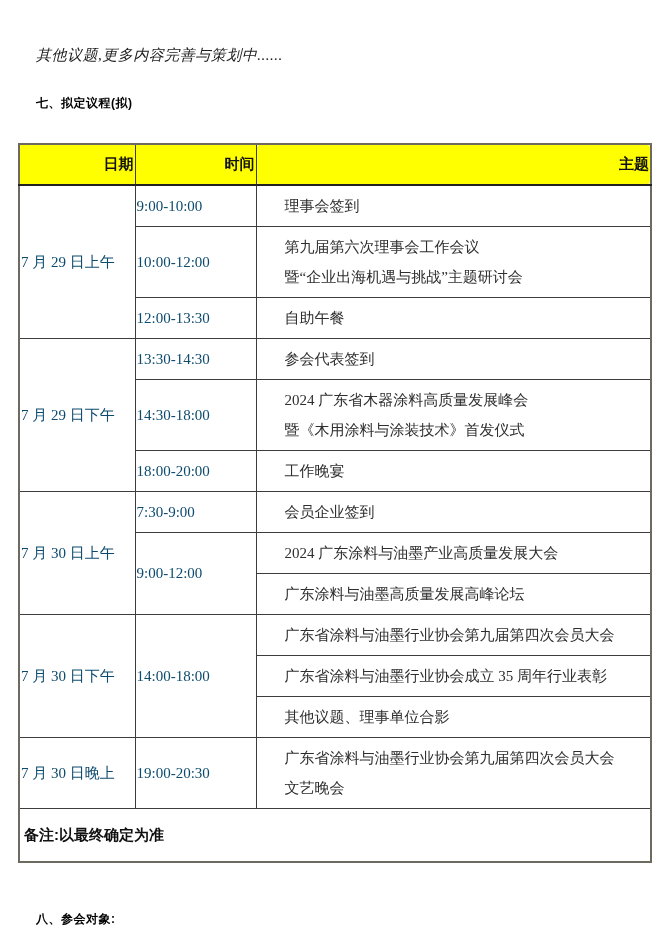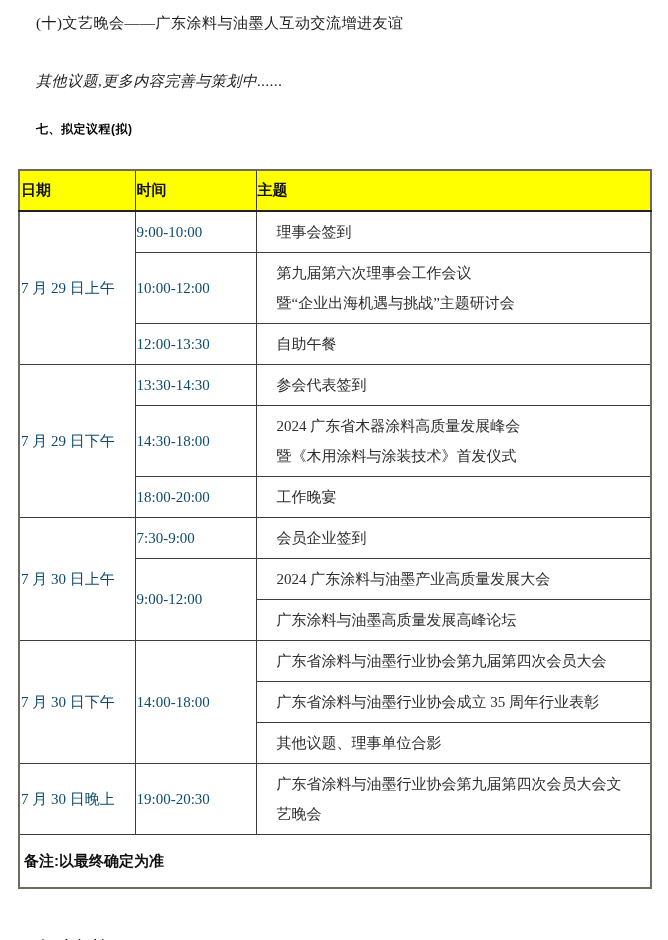--- a/index.html
+++ b/index.html
@@ -50,7 +50,6 @@
 
 <div class="page">
 
-  <p class="para para-first">(十)文艺晚会——广东涂料与油墨人互动交流增进友谊</p>
 
   <p class="para para-gap">其他议题,更多内容完善与策划中......</p>
 

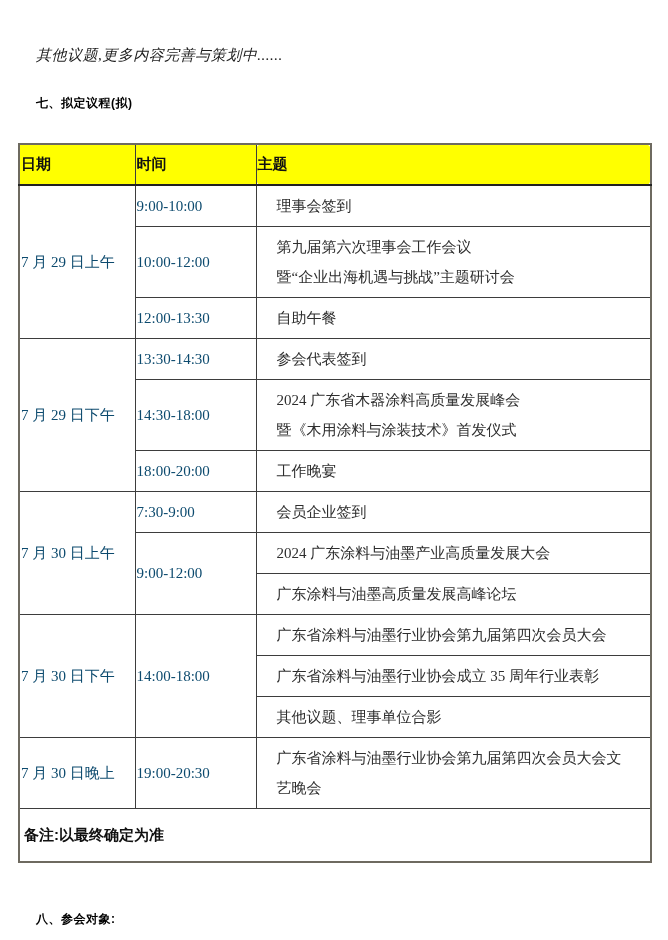--- a/index.html
+++ b/index.html
@@ -30,7 +30,7 @@
   .agenda thead tr{height:41px;}
   .agenda th{
     font-family:"Liberation Sans","DejaVu Sans",sans-serif;
-    font-weight:bold;font-size:15px;color:#111111;text-align:left;
+    font-weight:bold;font-size:15px;color:#111111;text-align:right;
     border-bottom:2px solid #222222;
   }
   td.cell-date,td.cell-time{

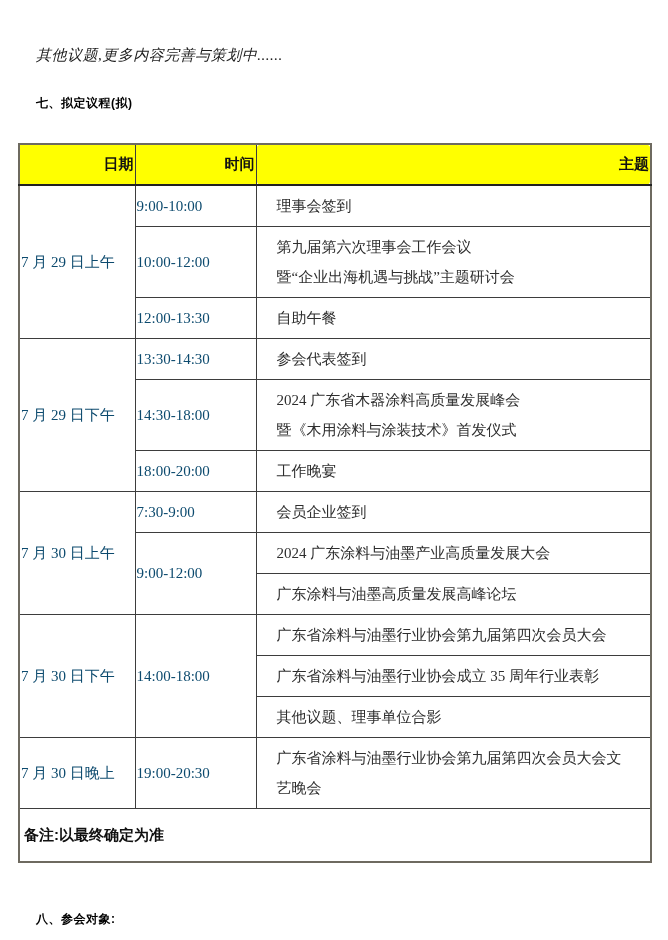--- a/index.html
+++ b/index.html
@@ -36,7 +36,7 @@
   td.cell-date,td.cell-time{
     text-align:left;font-size:15px;color:#0c4a6e;white-space:nowrap;
   }
-  td.cell-topic{padding:5px 20px;color:#2e2e2e;}
+  td.cell-topic{padding:5px 28px;color:#2e2e2e;}
   td.cell-topic .line{font-size:15px;line-height:30px;}
   td.cell-remark{
     height:50px;padding-left:4px;

